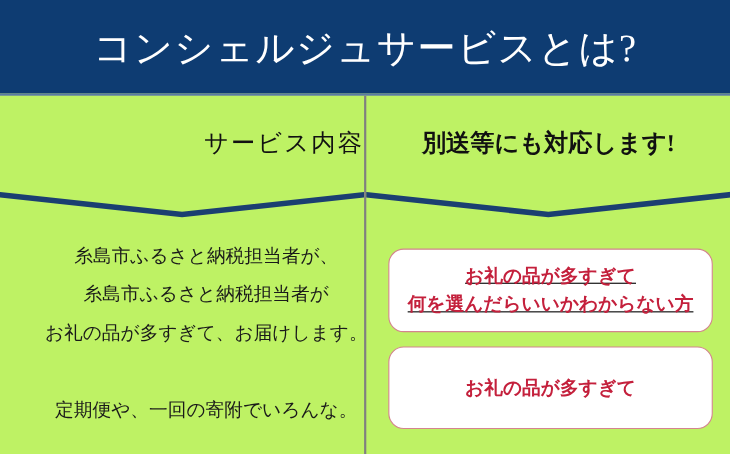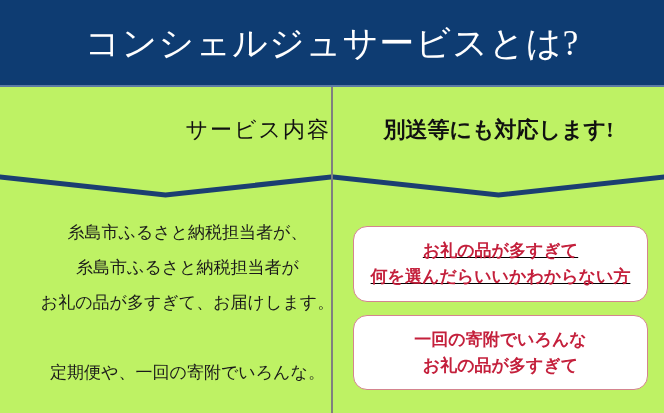--- a/index.html
+++ b/index.html
@@ -156,7 +156,6 @@
       </div>
 
       <div class="rbox rbox-2">
-        <span class="rline">一回の寄附でいろんな</span>
         <span class="rline">お礼の品が多すぎて</span>
       </div>
 

